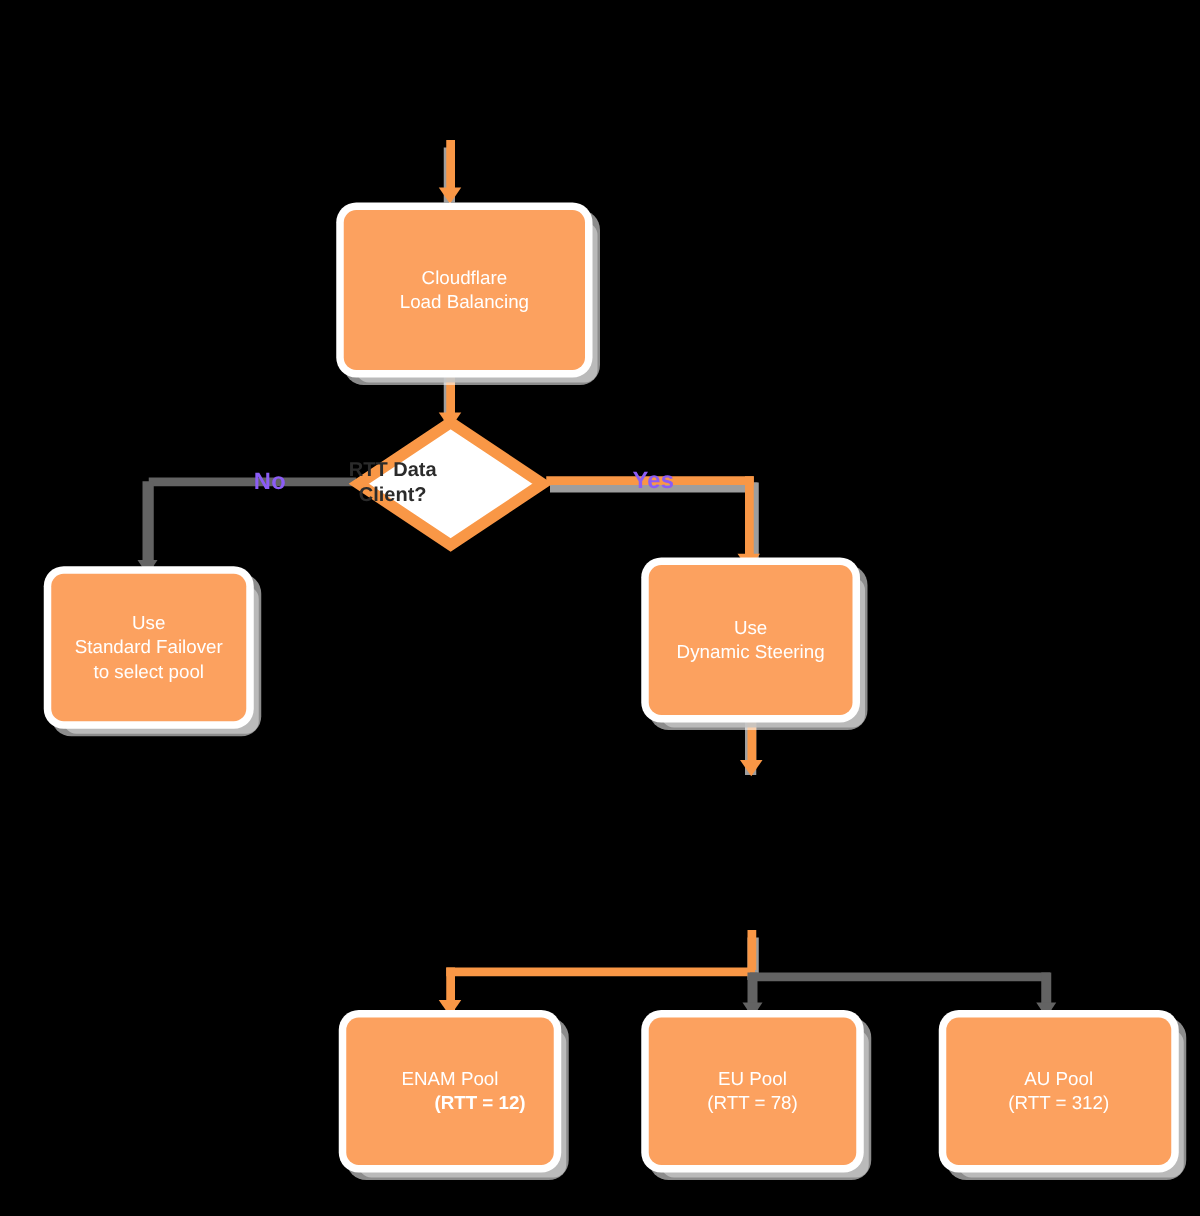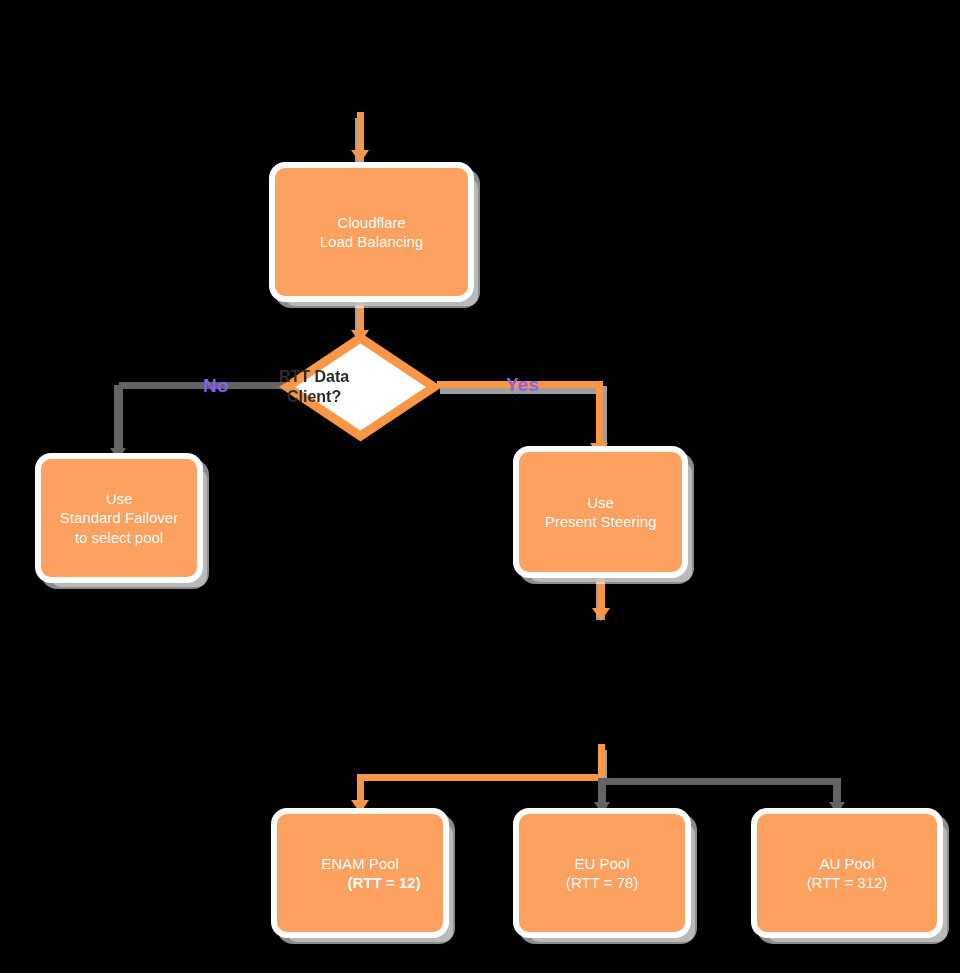--- a/index.html
+++ b/index.html
@@ -184,7 +184,7 @@
   <div class="node proc" style="left:519px; top:452px; width:163px; height:120px;">
     <span class="txt">
       <span>Use</span><br>
-      <span>Present Steering</span>
+      <span>Dynamic Steering</span>
     </span>
   </div>
 

